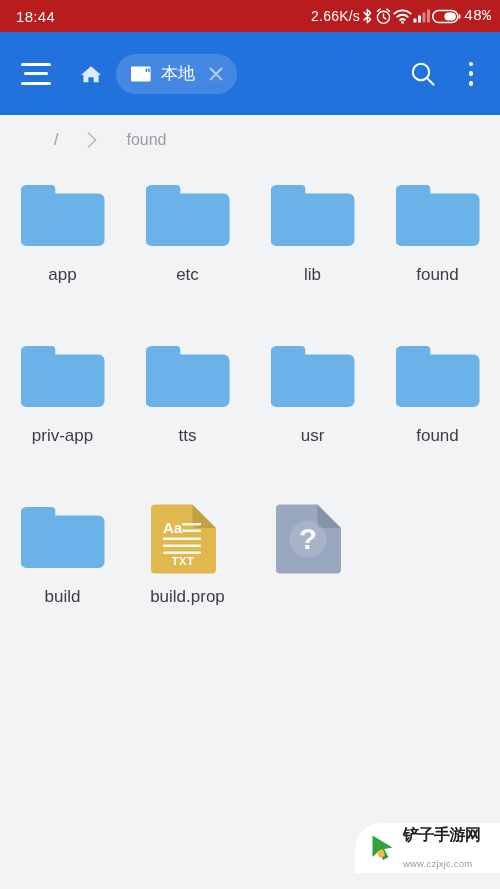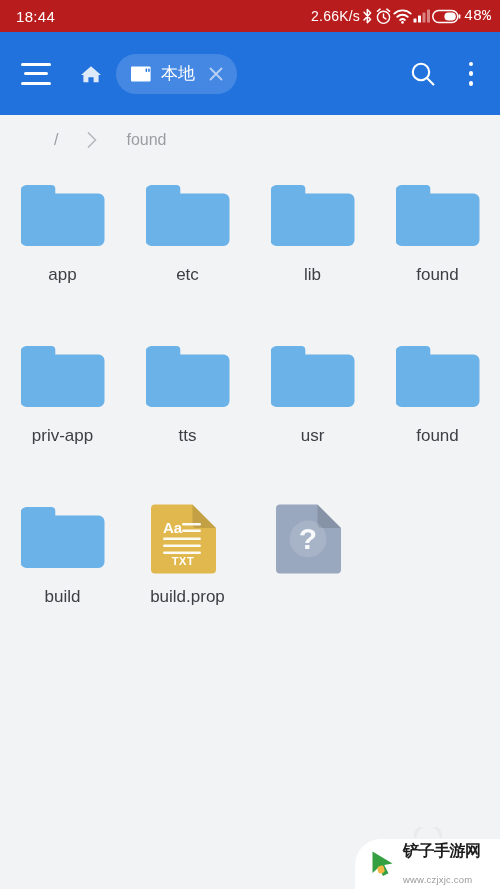--- a/index.html
+++ b/index.html
@@ -187,7 +187,7 @@
   .watermark {
     position: absolute;
     right: 0;
-    bottom: 0;
+    bottom: 16px;
     width: 145px;
     height: 50px;
     background: #ffffff;

